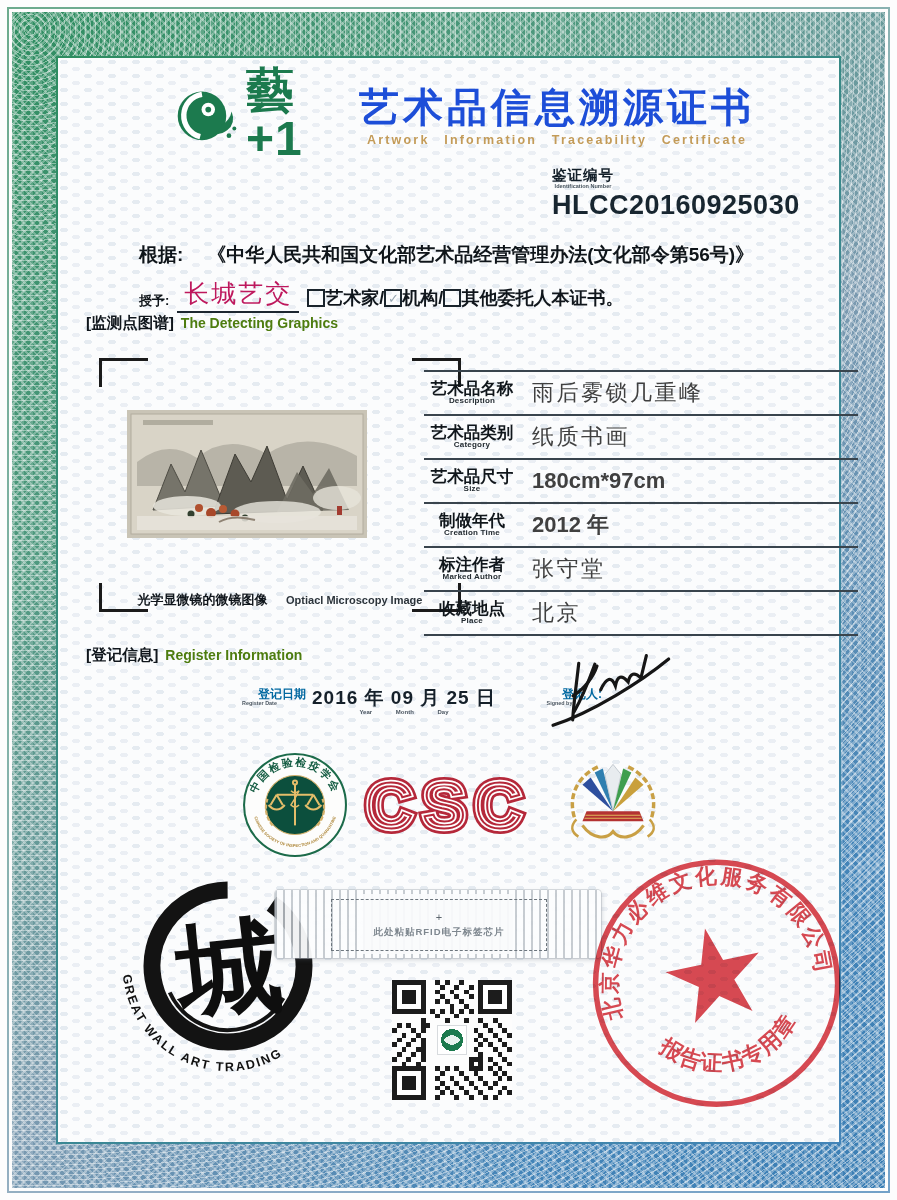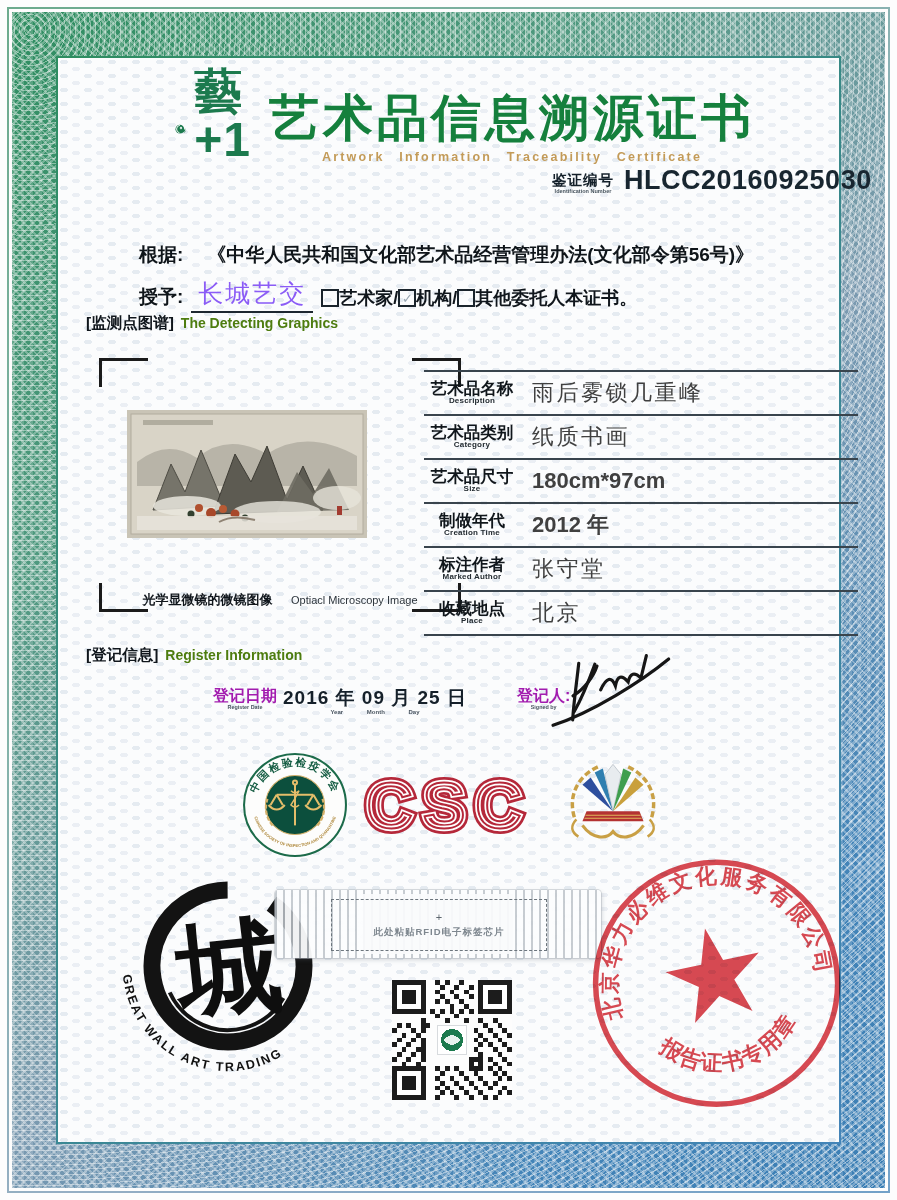--- a/index.html
+++ b/index.html
@@ -21,7 +21,7 @@
       radial-gradient(ellipse 8px 4px at 18px 11px, rgba(140,165,195,.15) 55%, transparent 56%);
     background-size:24px 14px;}
   
-  .header{left:175px;top:66px;width:580px;height:98px;display:flex;align-items:flex-end;gap:8px;}
+  .header{left:175px;top:66px;width:580px;height:98px;display:flex;align-items:center;gap:8px;}
   .brand{font-size:48px;font-weight:800;color:#1c7a4e;letter-spacing:1px;line-height:1;}
   .titleblock{margin-left:10px;text-align:center;}
   .title-cn{font-size:50px;font-weight:700;color:#15803d;letter-spacing:4px;line-height:1.15;white-space:nowrap;}

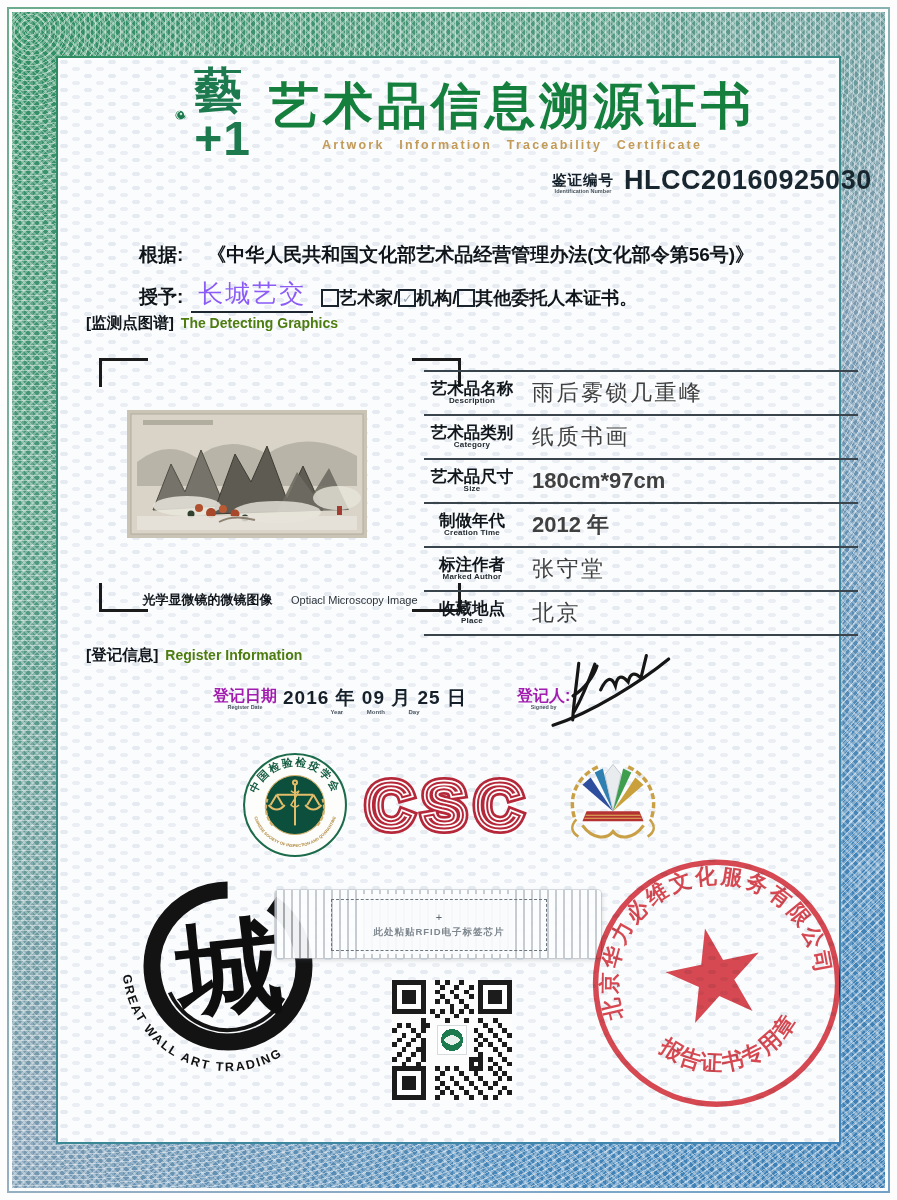--- a/index.html
+++ b/index.html
@@ -24,7 +24,7 @@
   .header{left:175px;top:66px;width:580px;height:98px;display:flex;align-items:center;gap:8px;}
   .brand{font-size:48px;font-weight:800;color:#1c7a4e;letter-spacing:1px;line-height:1;}
   .titleblock{margin-left:10px;text-align:center;}
-  .title-cn{font-size:50px;font-weight:700;color:#15803d;letter-spacing:4px;line-height:1.15;white-space:nowrap;}
+  .title-cn{font-size:40px;font-weight:700;color:#1d4ed8;letter-spacing:4px;line-height:1.15;white-space:nowrap;}
   .title-en{font-size:12.5px;font-weight:700;color:#c39b58;letter-spacing:2.2px;word-spacing:9px;margin-top:3px;white-space:nowrap;}
   
   .certno{left:552px;top:168px;display:flex;align-items:flex-end;gap:10px;}

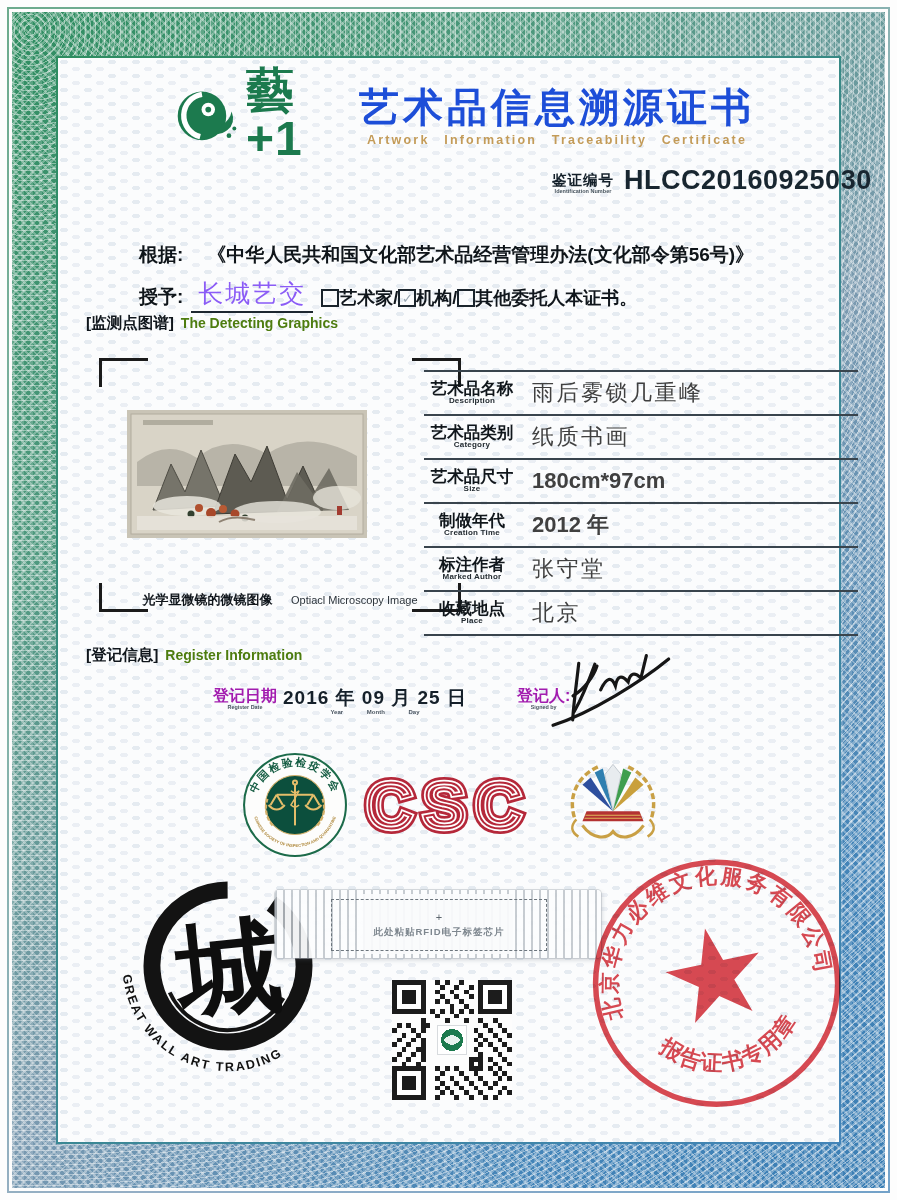--- a/index.html
+++ b/index.html
@@ -27,7 +27,7 @@
   .title-cn{font-size:40px;font-weight:700;color:#1d4ed8;letter-spacing:4px;line-height:1.15;white-space:nowrap;}
   .title-en{font-size:12.5px;font-weight:700;color:#c39b58;letter-spacing:2.2px;word-spacing:9px;margin-top:3px;white-space:nowrap;}
   
-  .certno{left:552px;top:168px;display:flex;align-items:flex-end;gap:10px;}
+  .certno{left:552px;top:168px;display:flex;align-items:flex-start;gap:4px;flex-direction:column;}
   .certno .lab{line-height:1;text-align:center;}
   .certno .cn{font-size:14.5px;font-weight:800;color:#14202a;letter-spacing:1px;}
   .certno .en{font-size:6px;color:#45525c;transform:scaleX(.92);font-weight:700;}

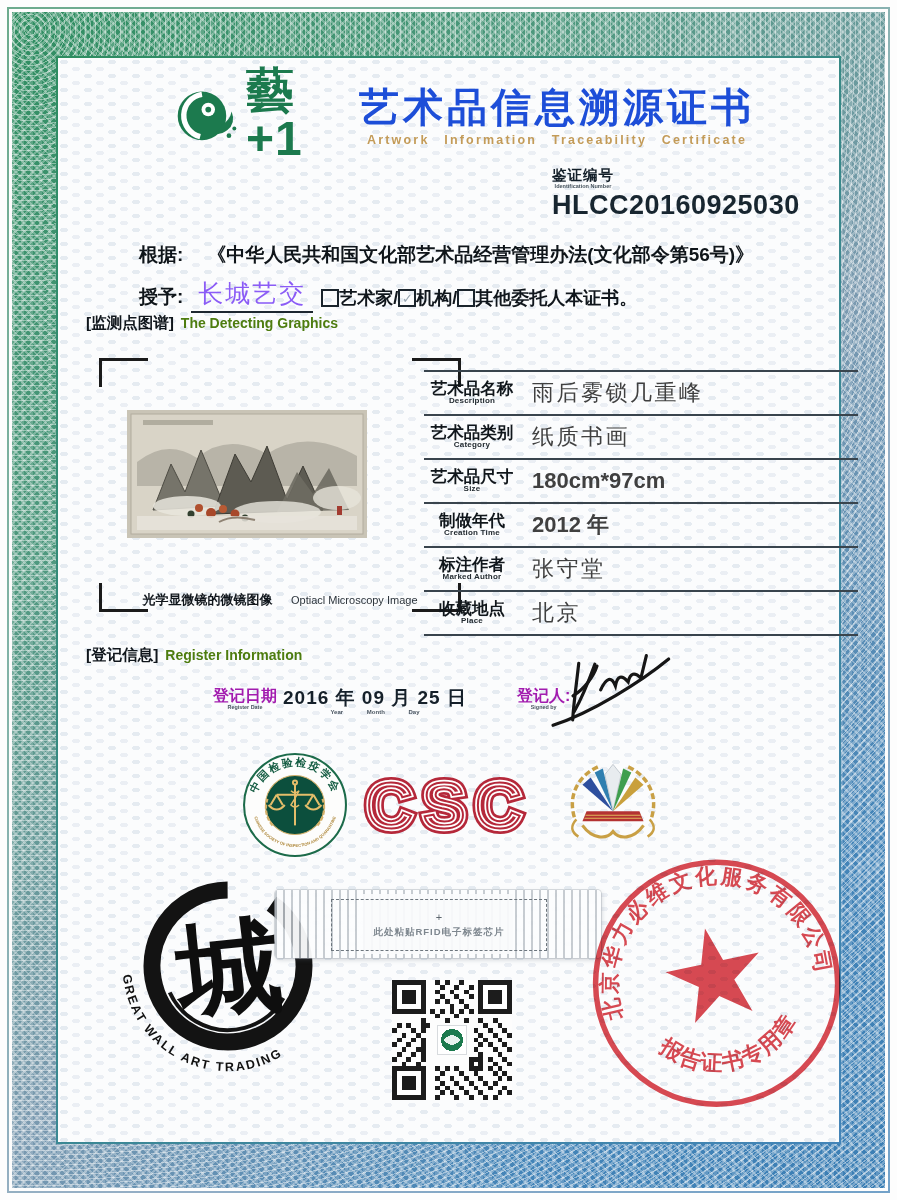--- a/index.html
+++ b/index.html
@@ -35,7 +35,7 @@
   
   .basis{left:139px;top:242px;display:flex;gap:24px;font-size:19px;font-weight:700;color:#0f151a;white-space:nowrap;}
   .award{left:139px;top:277px;display:flex;align-items:flex-end;gap:8px;white-space:nowrap;}
-  .award .lab{font-size:19px;font-weight:700;color:#0f151a;padding-bottom:3px;}
+  .award .lab{font-size:13px;font-weight:700;color:#0f151a;padding-bottom:3px;}
   .award .name{width:122px;text-align:center;font-size:25px;font-weight:400;color:#8b5cf6;border-bottom:2px solid #1d2730;padding-bottom:1px;letter-spacing:2px;}
   .opts{display:flex;align-items:center;gap:0;font-size:18px;font-weight:700;color:#10161c;padding-bottom:3px;}
   .cbx{width:14px;height:14px;border:2px solid #1a242c;display:inline-flex;align-items:center;justify-content:center;font-size:13px;color:#96a5b1;line-height:1;}

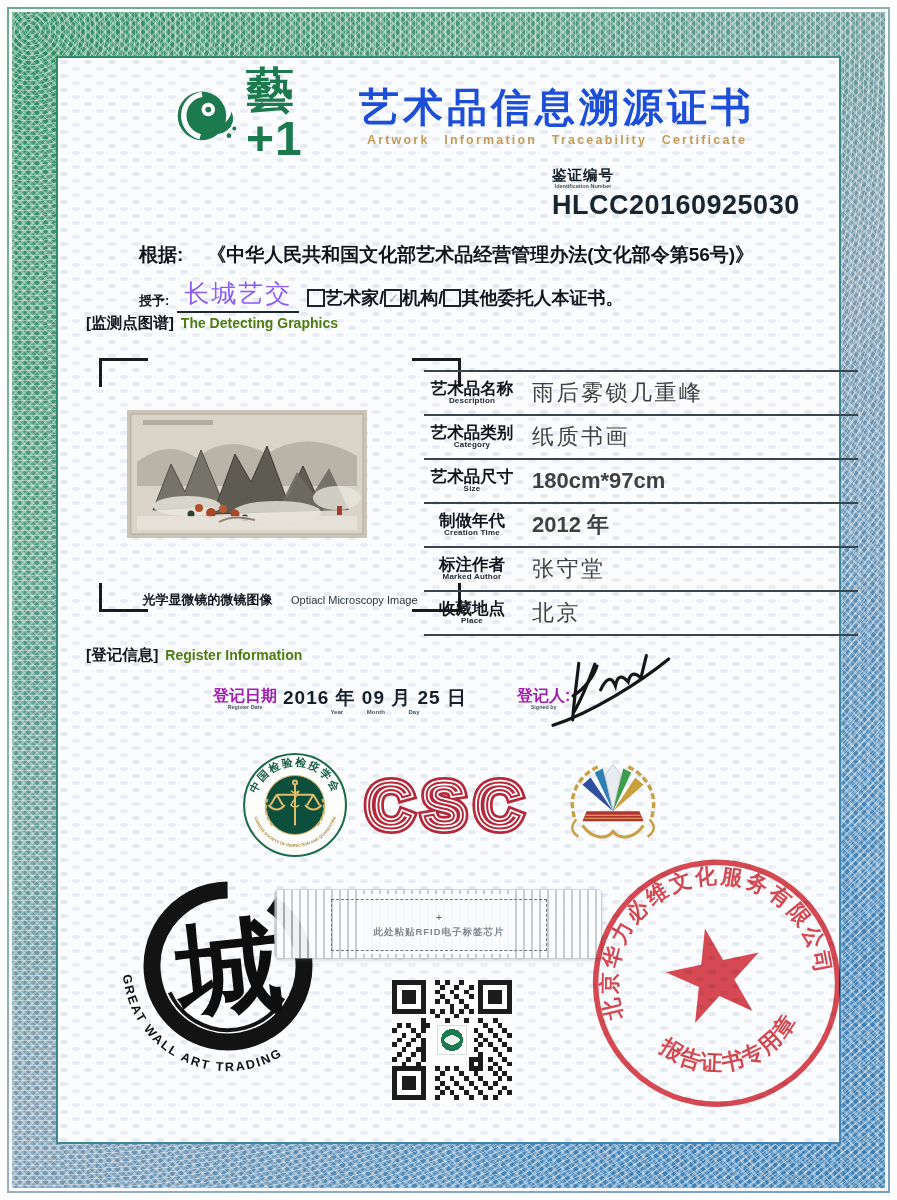--- a/index.html
+++ b/index.html
@@ -36,7 +36,7 @@
   .basis{left:139px;top:242px;display:flex;gap:24px;font-size:19px;font-weight:700;color:#0f151a;white-space:nowrap;}
   .award{left:139px;top:277px;display:flex;align-items:flex-end;gap:8px;white-space:nowrap;}
   .award .lab{font-size:13px;font-weight:700;color:#0f151a;padding-bottom:3px;}
-  .award .name{width:122px;text-align:center;font-size:25px;font-weight:400;color:#8b5cf6;border-bottom:2px solid #1d2730;padding-bottom:1px;letter-spacing:2px;}
+  .award .name{width:122px;text-align:center;font-size:25px;font-weight:400;color:#be185d;border-bottom:2px solid #1d2730;padding-bottom:1px;letter-spacing:2px;}
   .opts{display:flex;align-items:center;gap:0;font-size:18px;font-weight:700;color:#10161c;padding-bottom:3px;}
   .cbx{width:14px;height:14px;border:2px solid #1a242c;display:inline-flex;align-items:center;justify-content:center;font-size:13px;color:#96a5b1;line-height:1;}
   

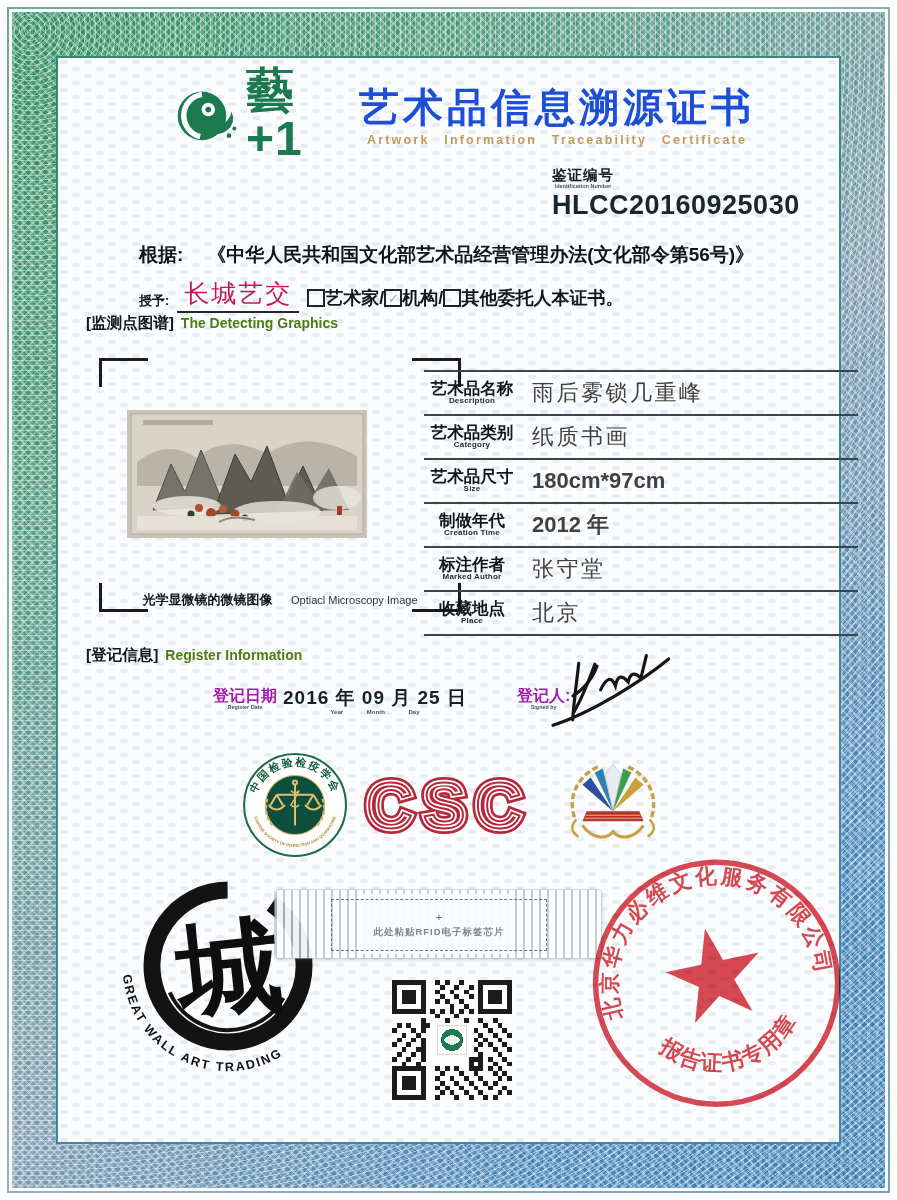--- a/index.html
+++ b/index.html
@@ -51,7 +51,7 @@
   .c-br{border-right:3px solid #1b1b1b;border-bottom:3px solid #1b1b1b;}
   .caption{left:99px;top:590px;width:362px;text-align:center;white-space:nowrap;}
   .caption .cn{font-size:13px;font-weight:700;color:#10161c;}
-  .caption .en{font-size:11px;font-weight:400;color:#2c343b;margin-left:14px;}
+  .caption .en{font-size:11px;font-weight:700;color:#2c343b;margin-left:14px;}
   
   .ftable{left:424px;top:360px;width:434px;border-top:2px solid #39444d;margin-top:10px;}
   .frow{height:42px;display:flex;align-items:center;border-bottom:2px solid #39444d;}

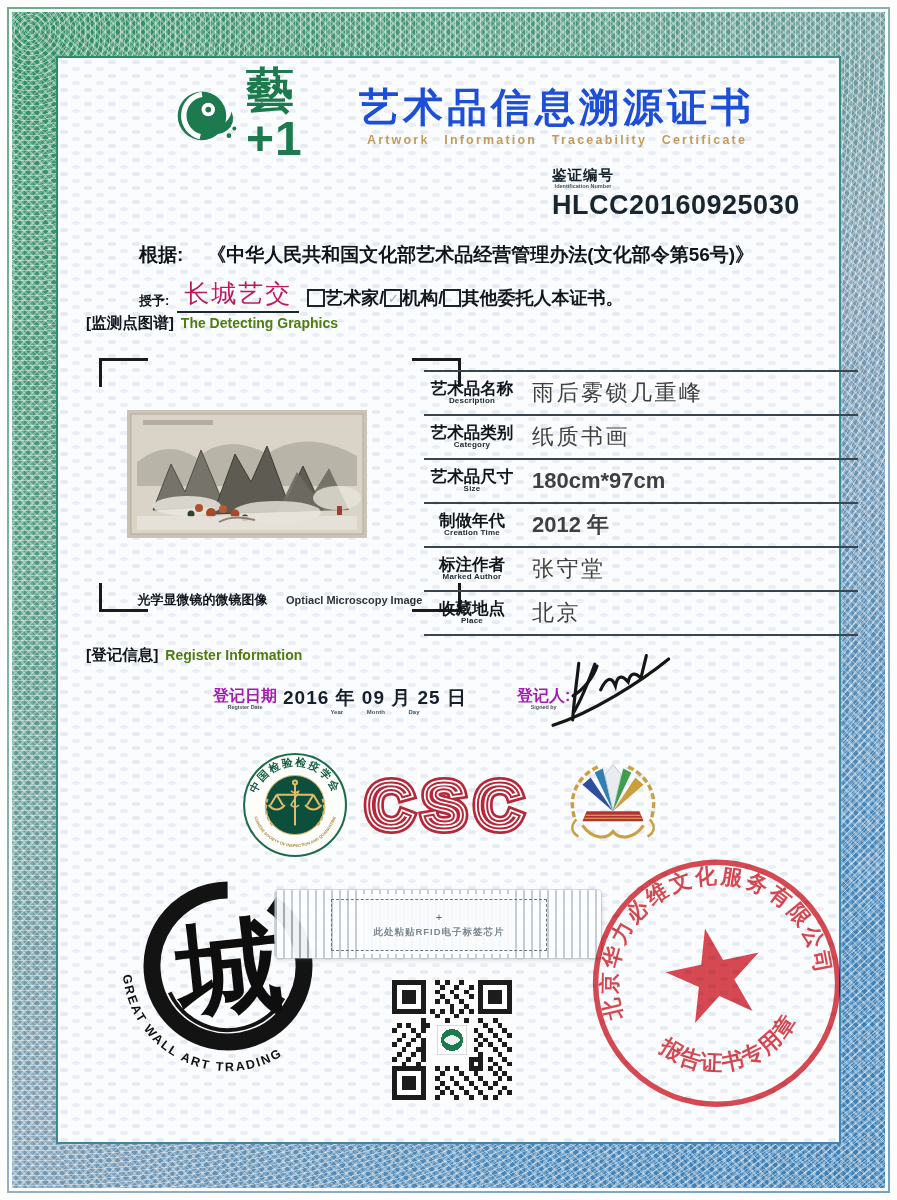--- a/index.html
+++ b/index.html
@@ -63,7 +63,7 @@
   
   .regrow{left:213px;top:688px;display:flex;align-items:flex-start;gap:6px;}
   .dlab{text-align:center;line-height:1;}
-  .dlab .cn{font-size:16px;font-weight:800;color:#a21caf;}
+  .dlab .cn{font-size:12px;font-weight:800;color:#0369a1;margin-left:45px;}
   .dlab .en{font-size:6px;font-weight:700;color:#4a5560;transform:scaleX(.9);}
   .dval{line-height:1;text-align:center;}
   .dval .v{font-size:19px;font-weight:700;color:#15202a;letter-spacing:1px;}

